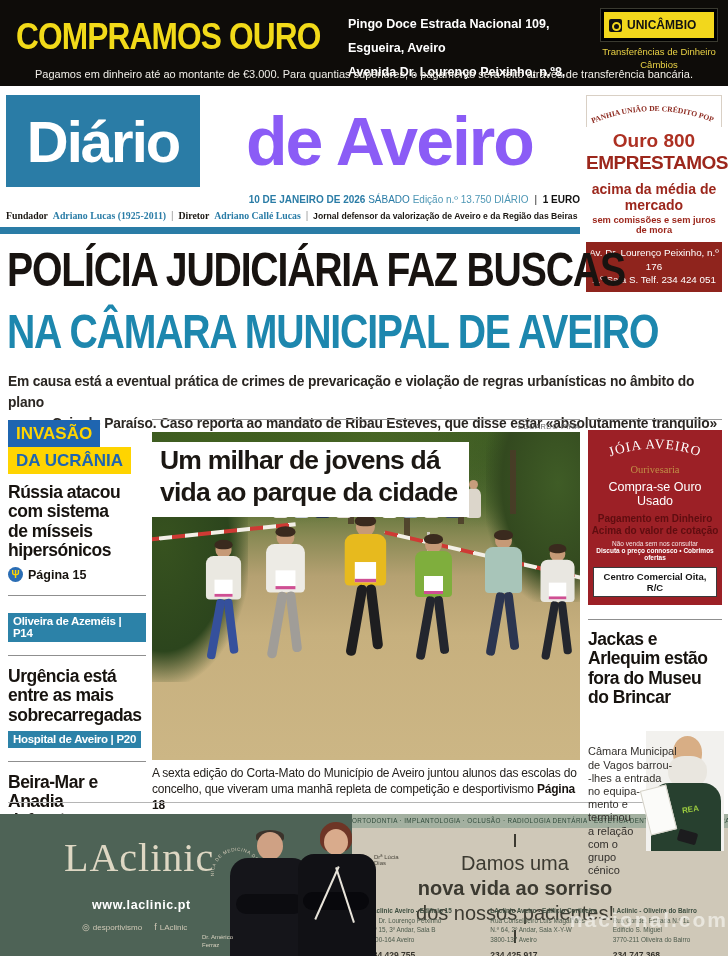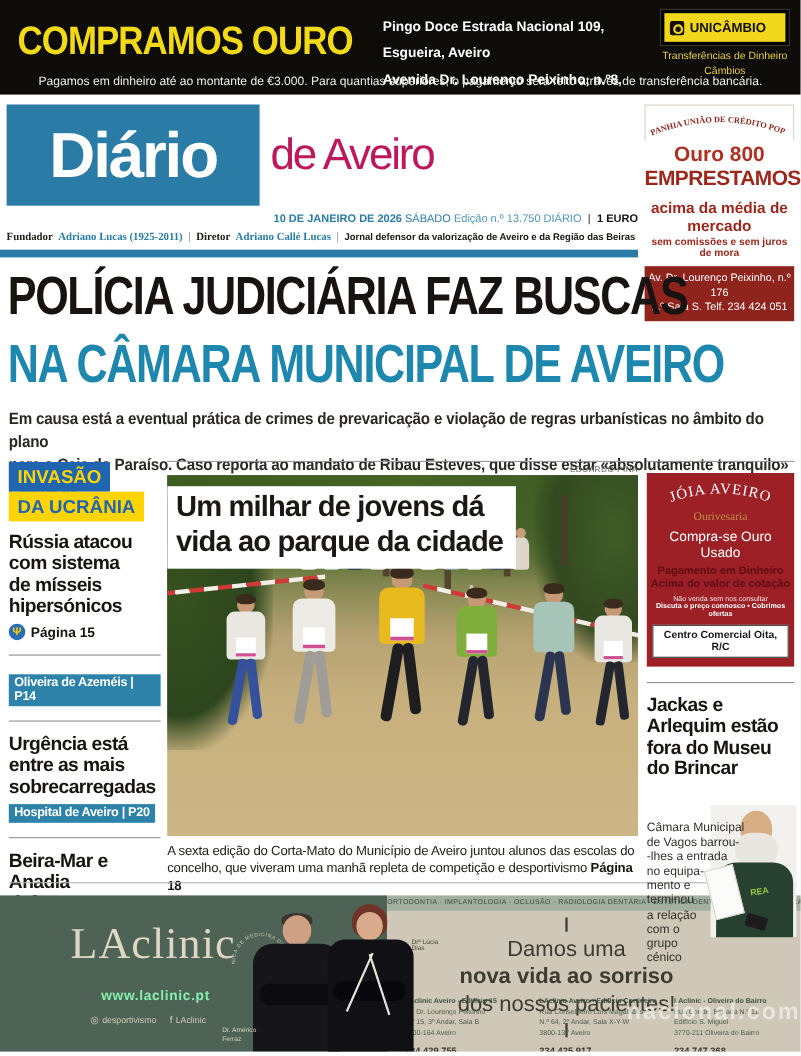--- a/index.html
+++ b/index.html
@@ -19,7 +19,7 @@
   .tb-disclaimer{position:absolute;left:0;right:0;bottom:6px;text-align:center;color:#f0eee8;font-size:11px;}
 
   
-  .logo-box{position:absolute;left:6px;top:95px;width:230px;height:92px;background:#2a7ca6;display:flex;align-items:center;justify-content:center;}
+  .logo-box{position:absolute;left:6px;top:95px;width:194px;height:92px;background:#2a7ca6;display:flex;align-items:center;justify-content:center;}
   .logo-box span{color:#fff;font-size:58px;font-weight:700;letter-spacing:-2px;}
   .logo-rest{position:absolute;left:246px;top:95px;height:92px;display:flex;align-items:center;
              font-size:40px;font-weight:400;color:#be185d;letter-spacing:-2px;white-space:nowrap;}

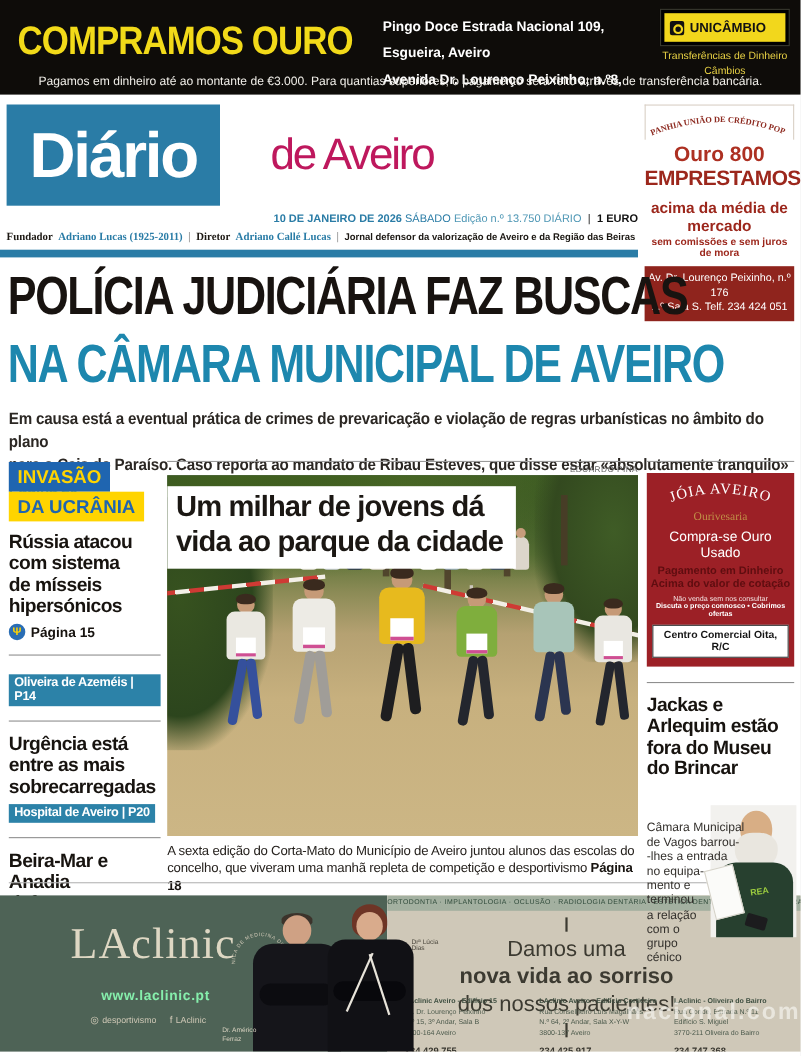--- a/index.html
+++ b/index.html
@@ -22,7 +22,7 @@
   .logo-box{position:absolute;left:6px;top:95px;width:194px;height:92px;background:#2a7ca6;display:flex;align-items:center;justify-content:center;}
   .logo-box span{color:#fff;font-size:58px;font-weight:700;letter-spacing:-2px;}
   .logo-rest{position:absolute;left:246px;top:95px;height:92px;display:flex;align-items:center;
-             font-size:40px;font-weight:400;color:#be185d;letter-spacing:-2px;white-space:nowrap;}
+             font-size:68px;font-weight:700;color:#8b5cf6;letter-spacing:-2px;white-space:nowrap;}
   .dateline{position:absolute;left:240px;top:194px;width:340px;text-align:right;font-size:10px;white-space:nowrap;}
   .dl-date{color:#2a7ca6;font-weight:700;}
   .dl-day{color:#2a7ca6;}

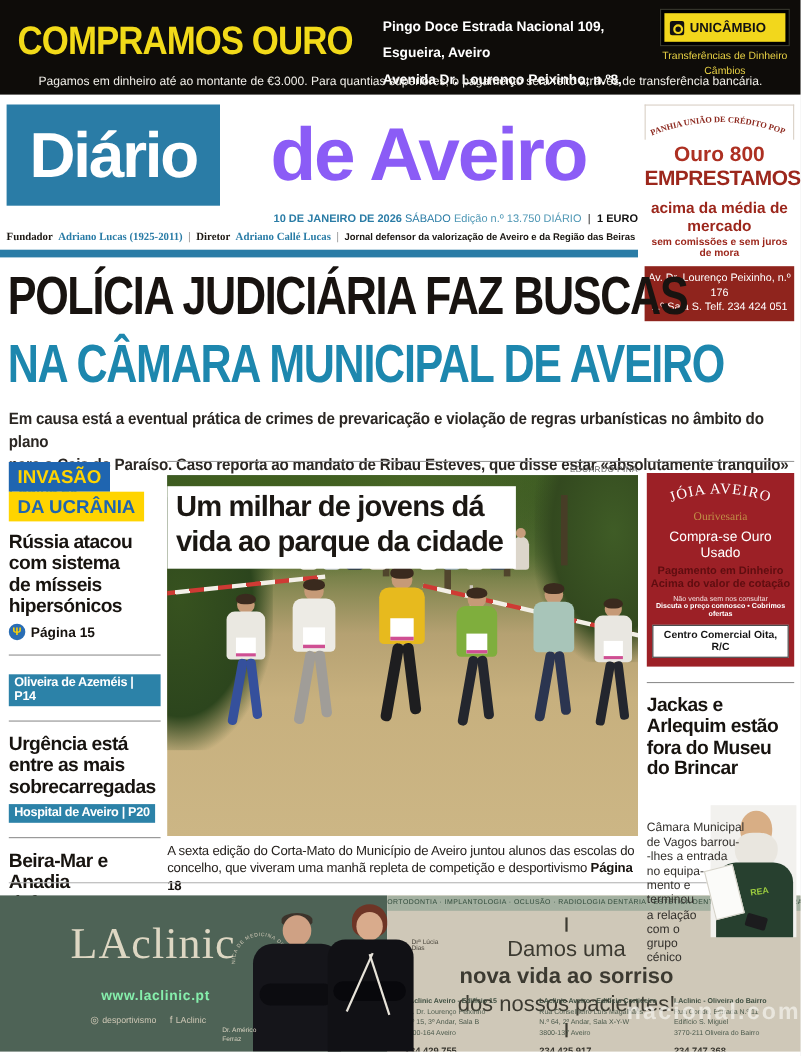--- a/index.html
+++ b/index.html
@@ -152,7 +152,7 @@
   .clinic-logo{position:absolute;left:64px;top:20px;color:#ded7c3;font-family:"Liberation Serif",serif;
                font-size:40px;letter-spacing:1px;}
   .logo-arc{position:absolute;left:206px;top:16px;}
-  .clinic-site{position:absolute;left:92px;top:84px;color:#86efac;font-weight:700;font-size:12.5px;letter-spacing:0.6px;}
+  .clinic-site{position:absolute;left:92px;top:84px;color:#ffffff;font-weight:700;font-size:12.5px;letter-spacing:0.6px;}
   .clinic-social{position:absolute;left:82px;top:108px;color:#cfc8b6;font-size:8px;display:flex;gap:12px;align-items:center;}
   .soc{display:flex;gap:3px;align-items:center;}
   .soc-ic{font-size:9px;color:#cfc8b6;}

